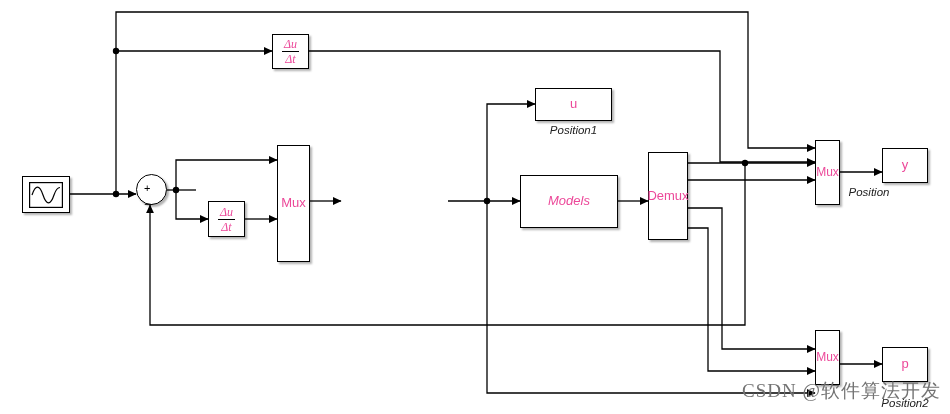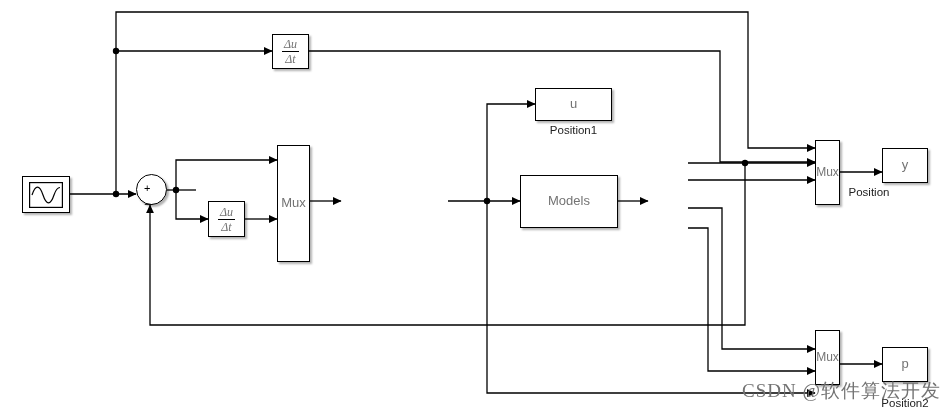--- a/index.html
+++ b/index.html
@@ -34,7 +34,7 @@
     display: flex;
     align-items: center;
     justify-content: center;
-    color: #737373;
+    color: #ec4899;
     font-family: "Liberation Sans", sans-serif;
     font-size: 13px;
     line-height: 1.15;

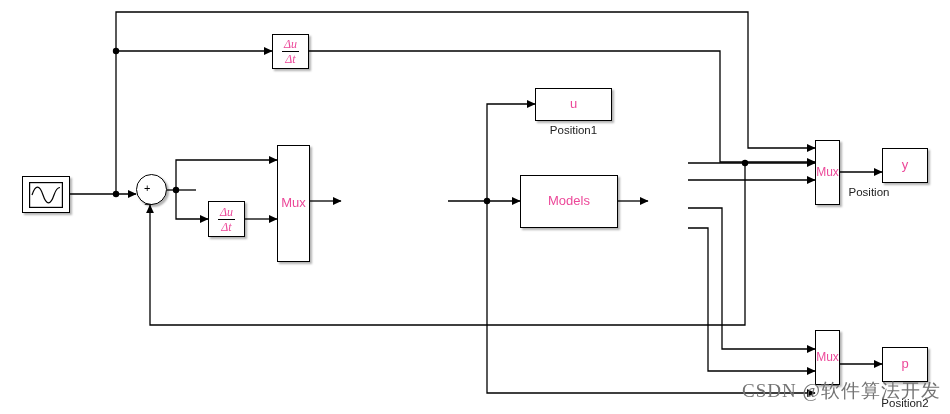--- a/index.html
+++ b/index.html
@@ -48,6 +48,7 @@
     color: #222222;
     z-index: 6;
     white-space: nowrap;
+    font-style: italic;
   }
   .deriv {
     font-family: "Liberation Serif", serif;

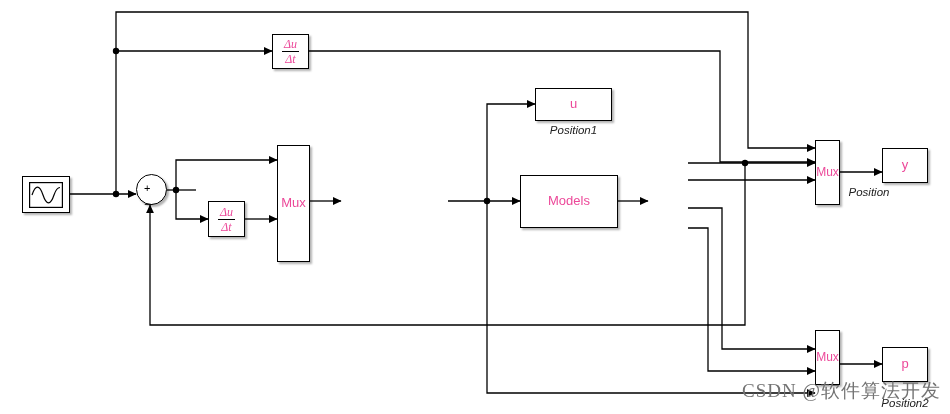--- a/index.html
+++ b/index.html
@@ -206,7 +206,7 @@
   </div>
   <div class="blk-label" style="left:535px; top:124px; width:77px;">Position1</div>
 
-  <div class="blk" style="left:520px; top:175px; width:98px; height:53px;">
+  <div class="blk" style="left:520px; top:175px; width:98px; height:53px;font-style:italic;">
     <span>Models</span>
   </div>
 

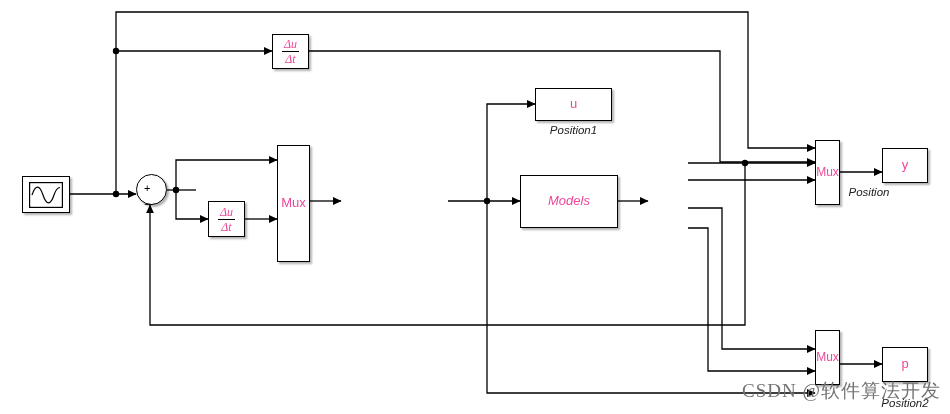--- a/index.html
+++ b/index.html
@@ -210,6 +210,9 @@
     <span>Models</span>
   </div>
 
+  <div class="blk" style="left:648px; top:152px; width:40px; height:88px;">
+    <span>Demux</span>
+  </div>
 
   <div class="blk" style="left:815px; top:140px; width:25px; height:65px;">
     <span style="font-size:12px;">Mux</span>

